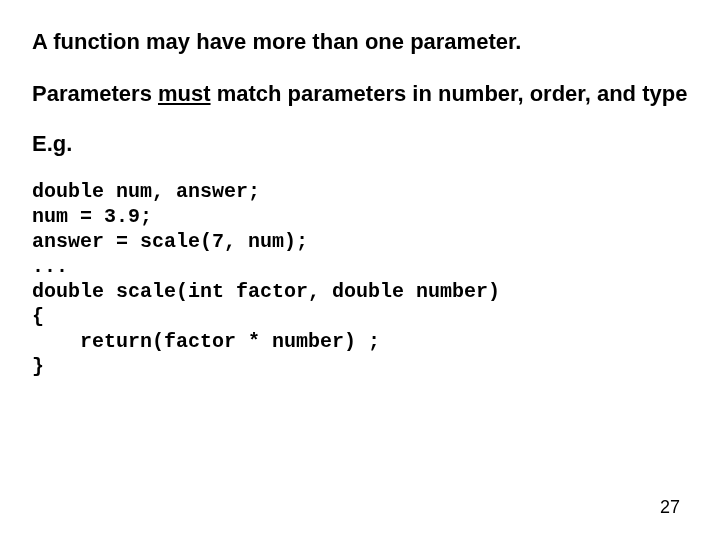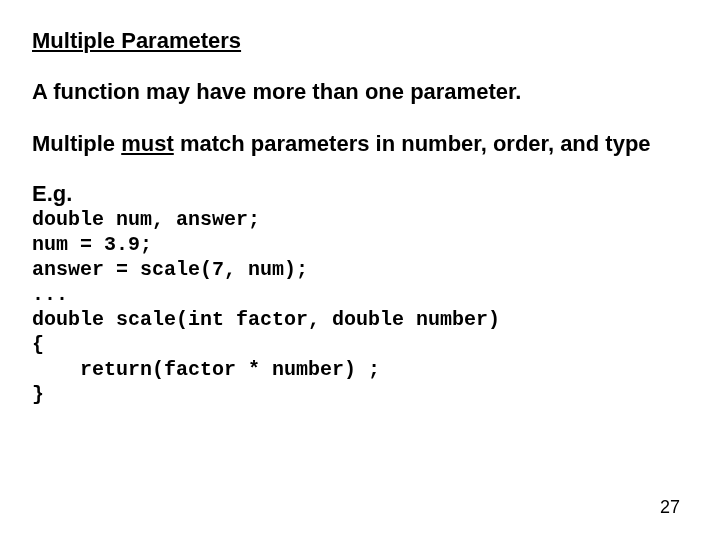--- a/index.html
+++ b/index.html
@@ -56,7 +56,6 @@
 
 <div class="slide">
 
-  <div class="title">Multiple Parameters</div>
 
   <div class="para">A function may have more than one parameter.</div>
 

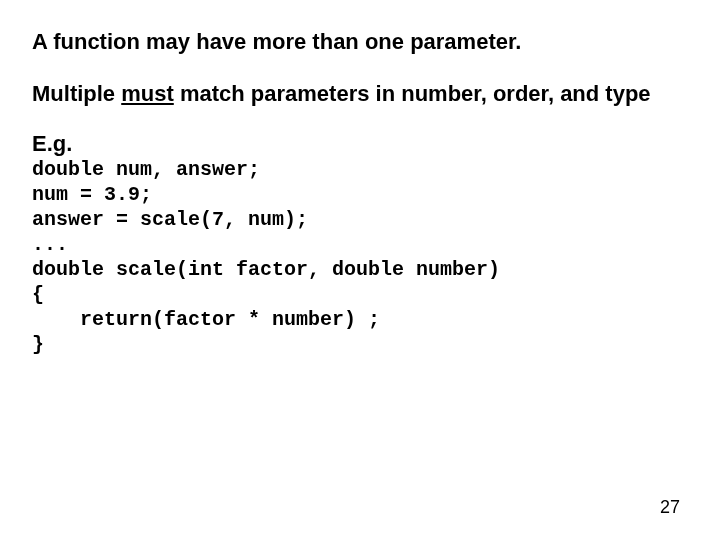--- a/index.html
+++ b/index.html
@@ -60,7 +60,7 @@
   <div class="para">A function may have more than one parameter.</div>
 
   <div class="para">
-    <span>Multiple </span><span class="u">must</span><span> match parameters in number, order, and type</span>
+    <span>Parameters </span><span class="u">must</span><span> match parameters in number, order, and type</span>
   </div>
 
   <div class="eg">E.g.</div>

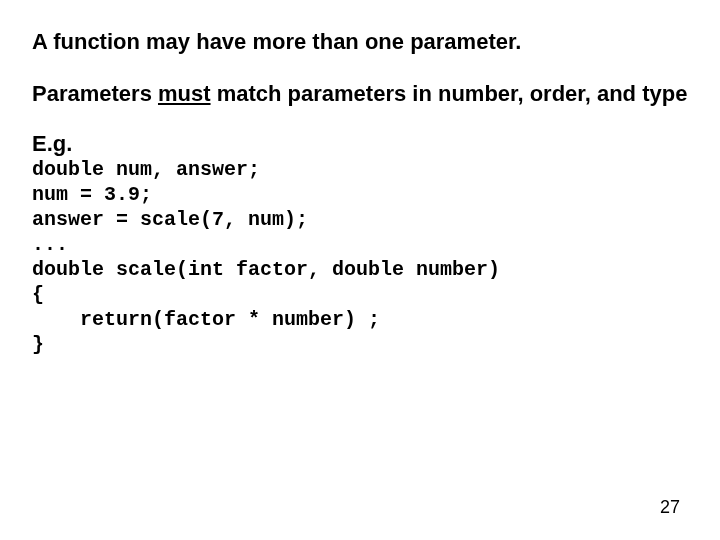--- a/index.html
+++ b/index.html
@@ -34,6 +34,7 @@
   .eg {
     font-size: 22px;
     font-weight: bold;
+    margin-bottom: 22px;
   }
   .code {
     font-family: "Courier New", Courier, monospace;

